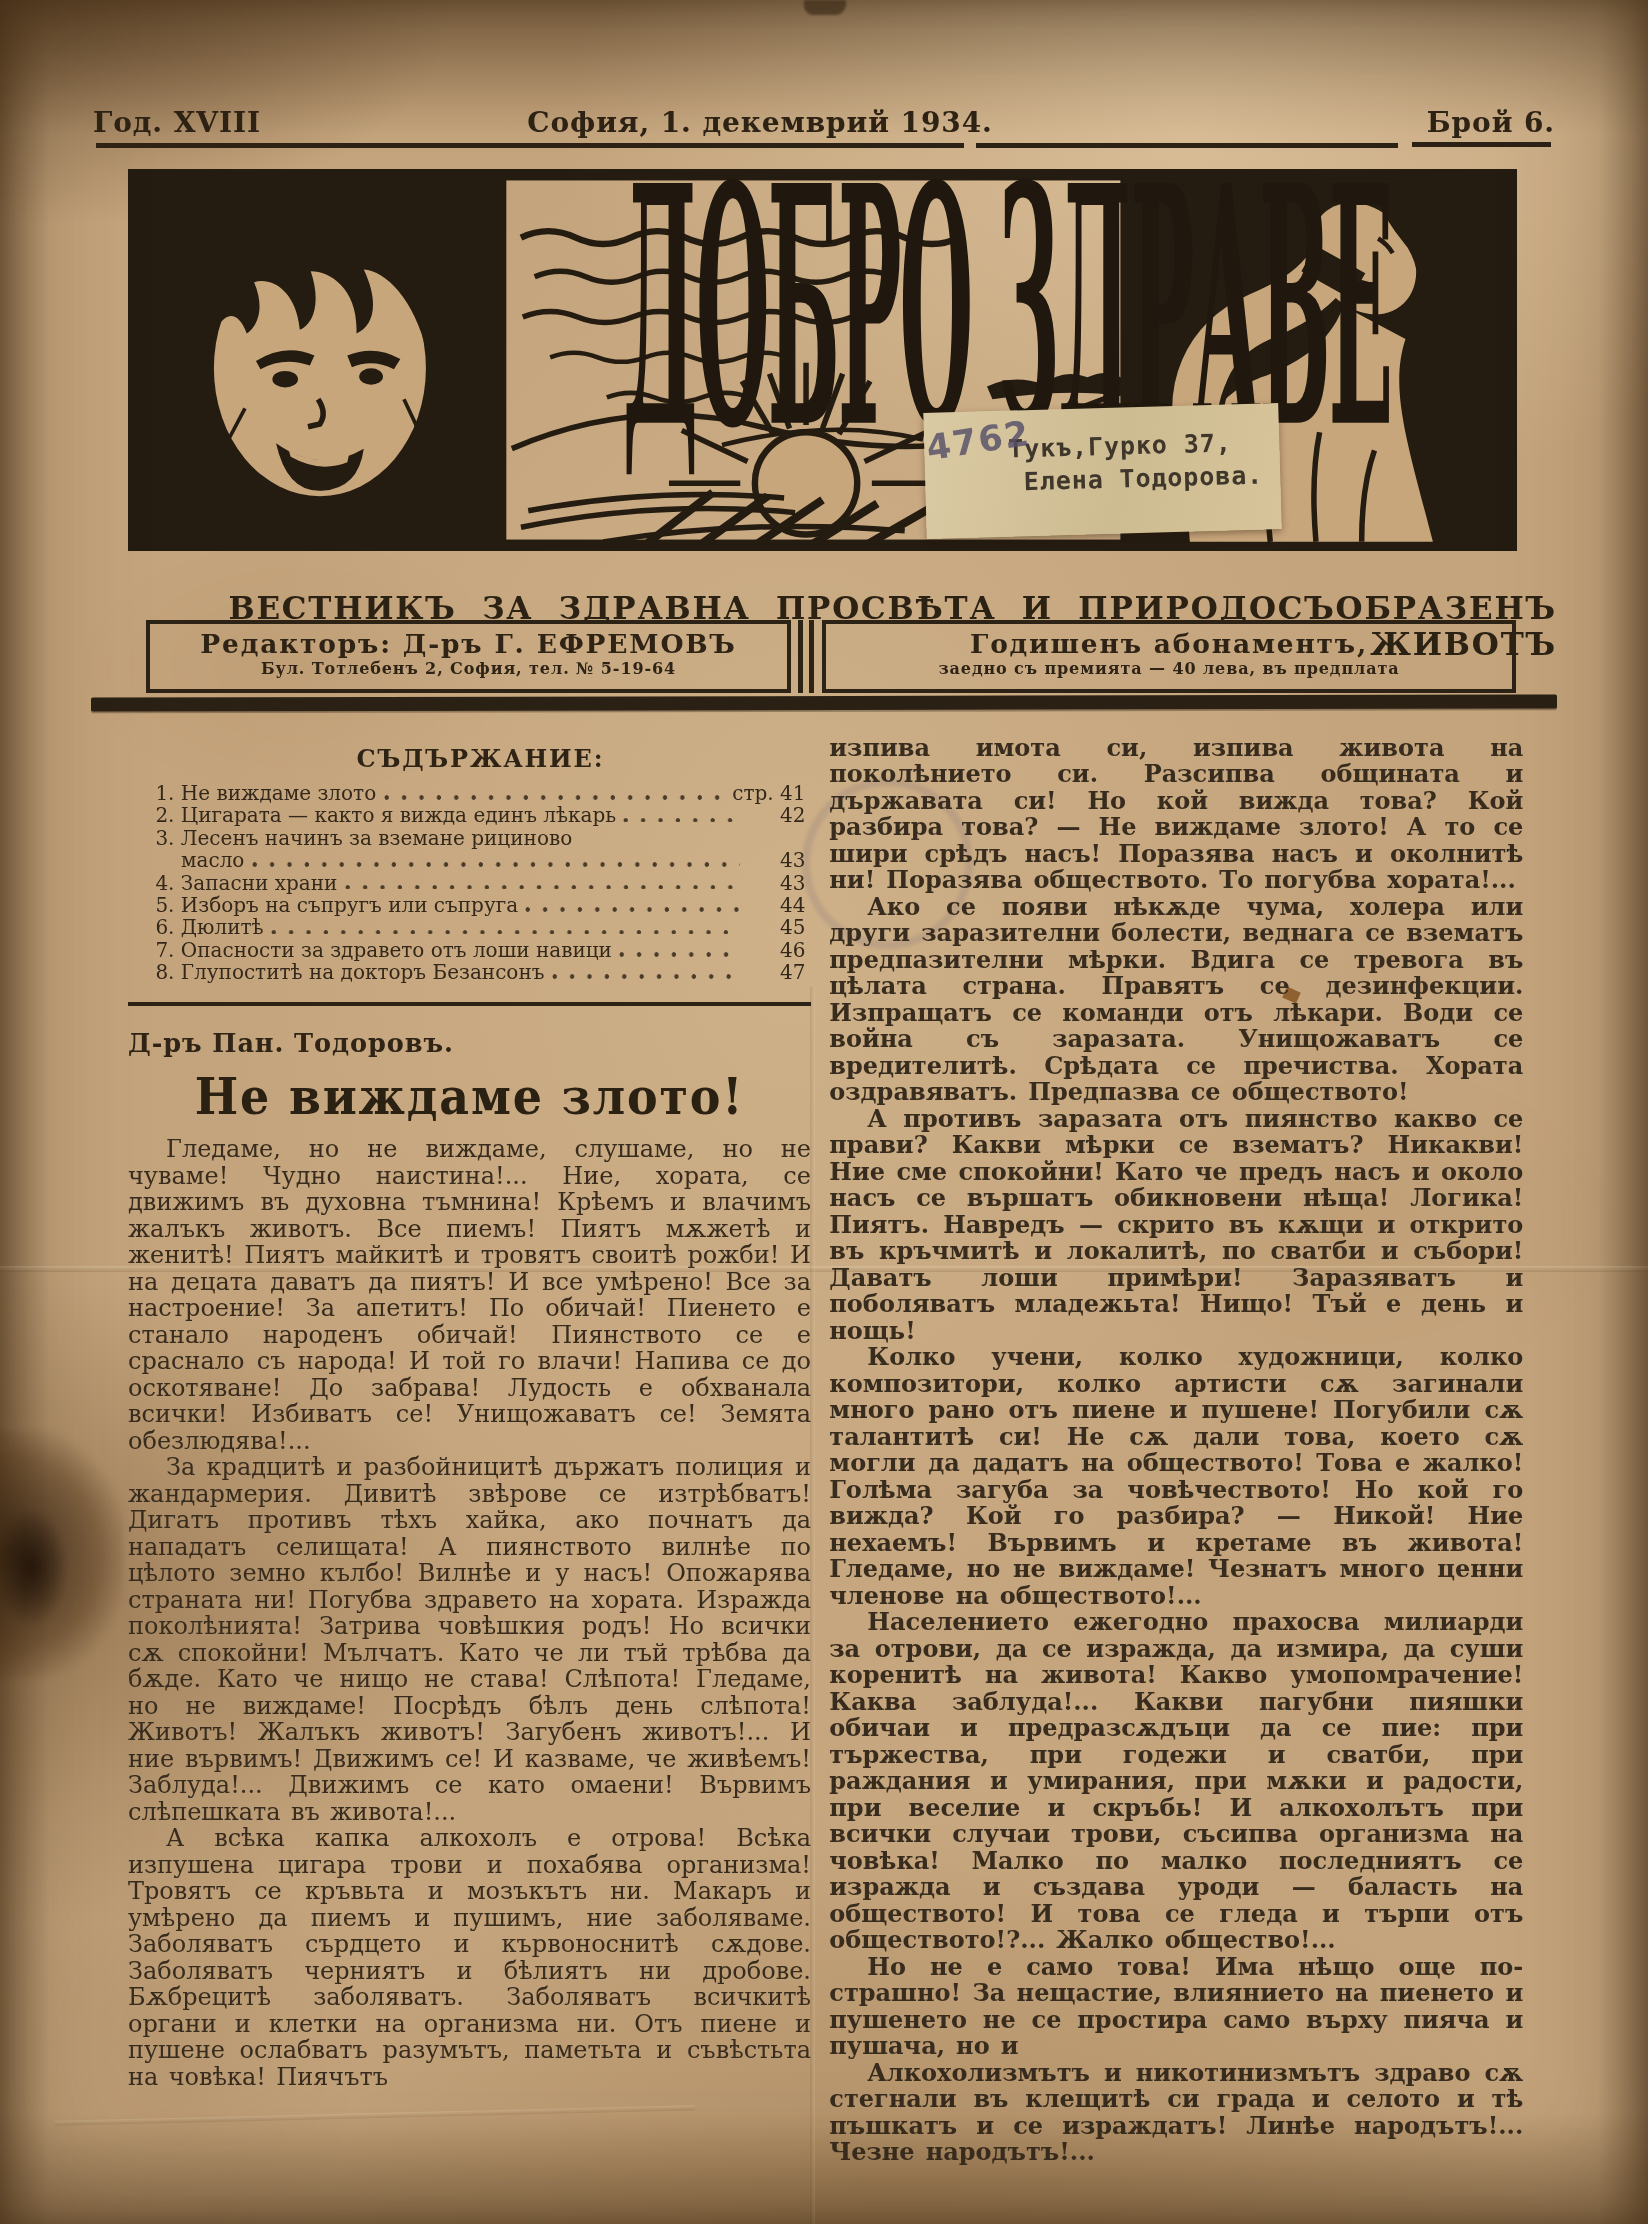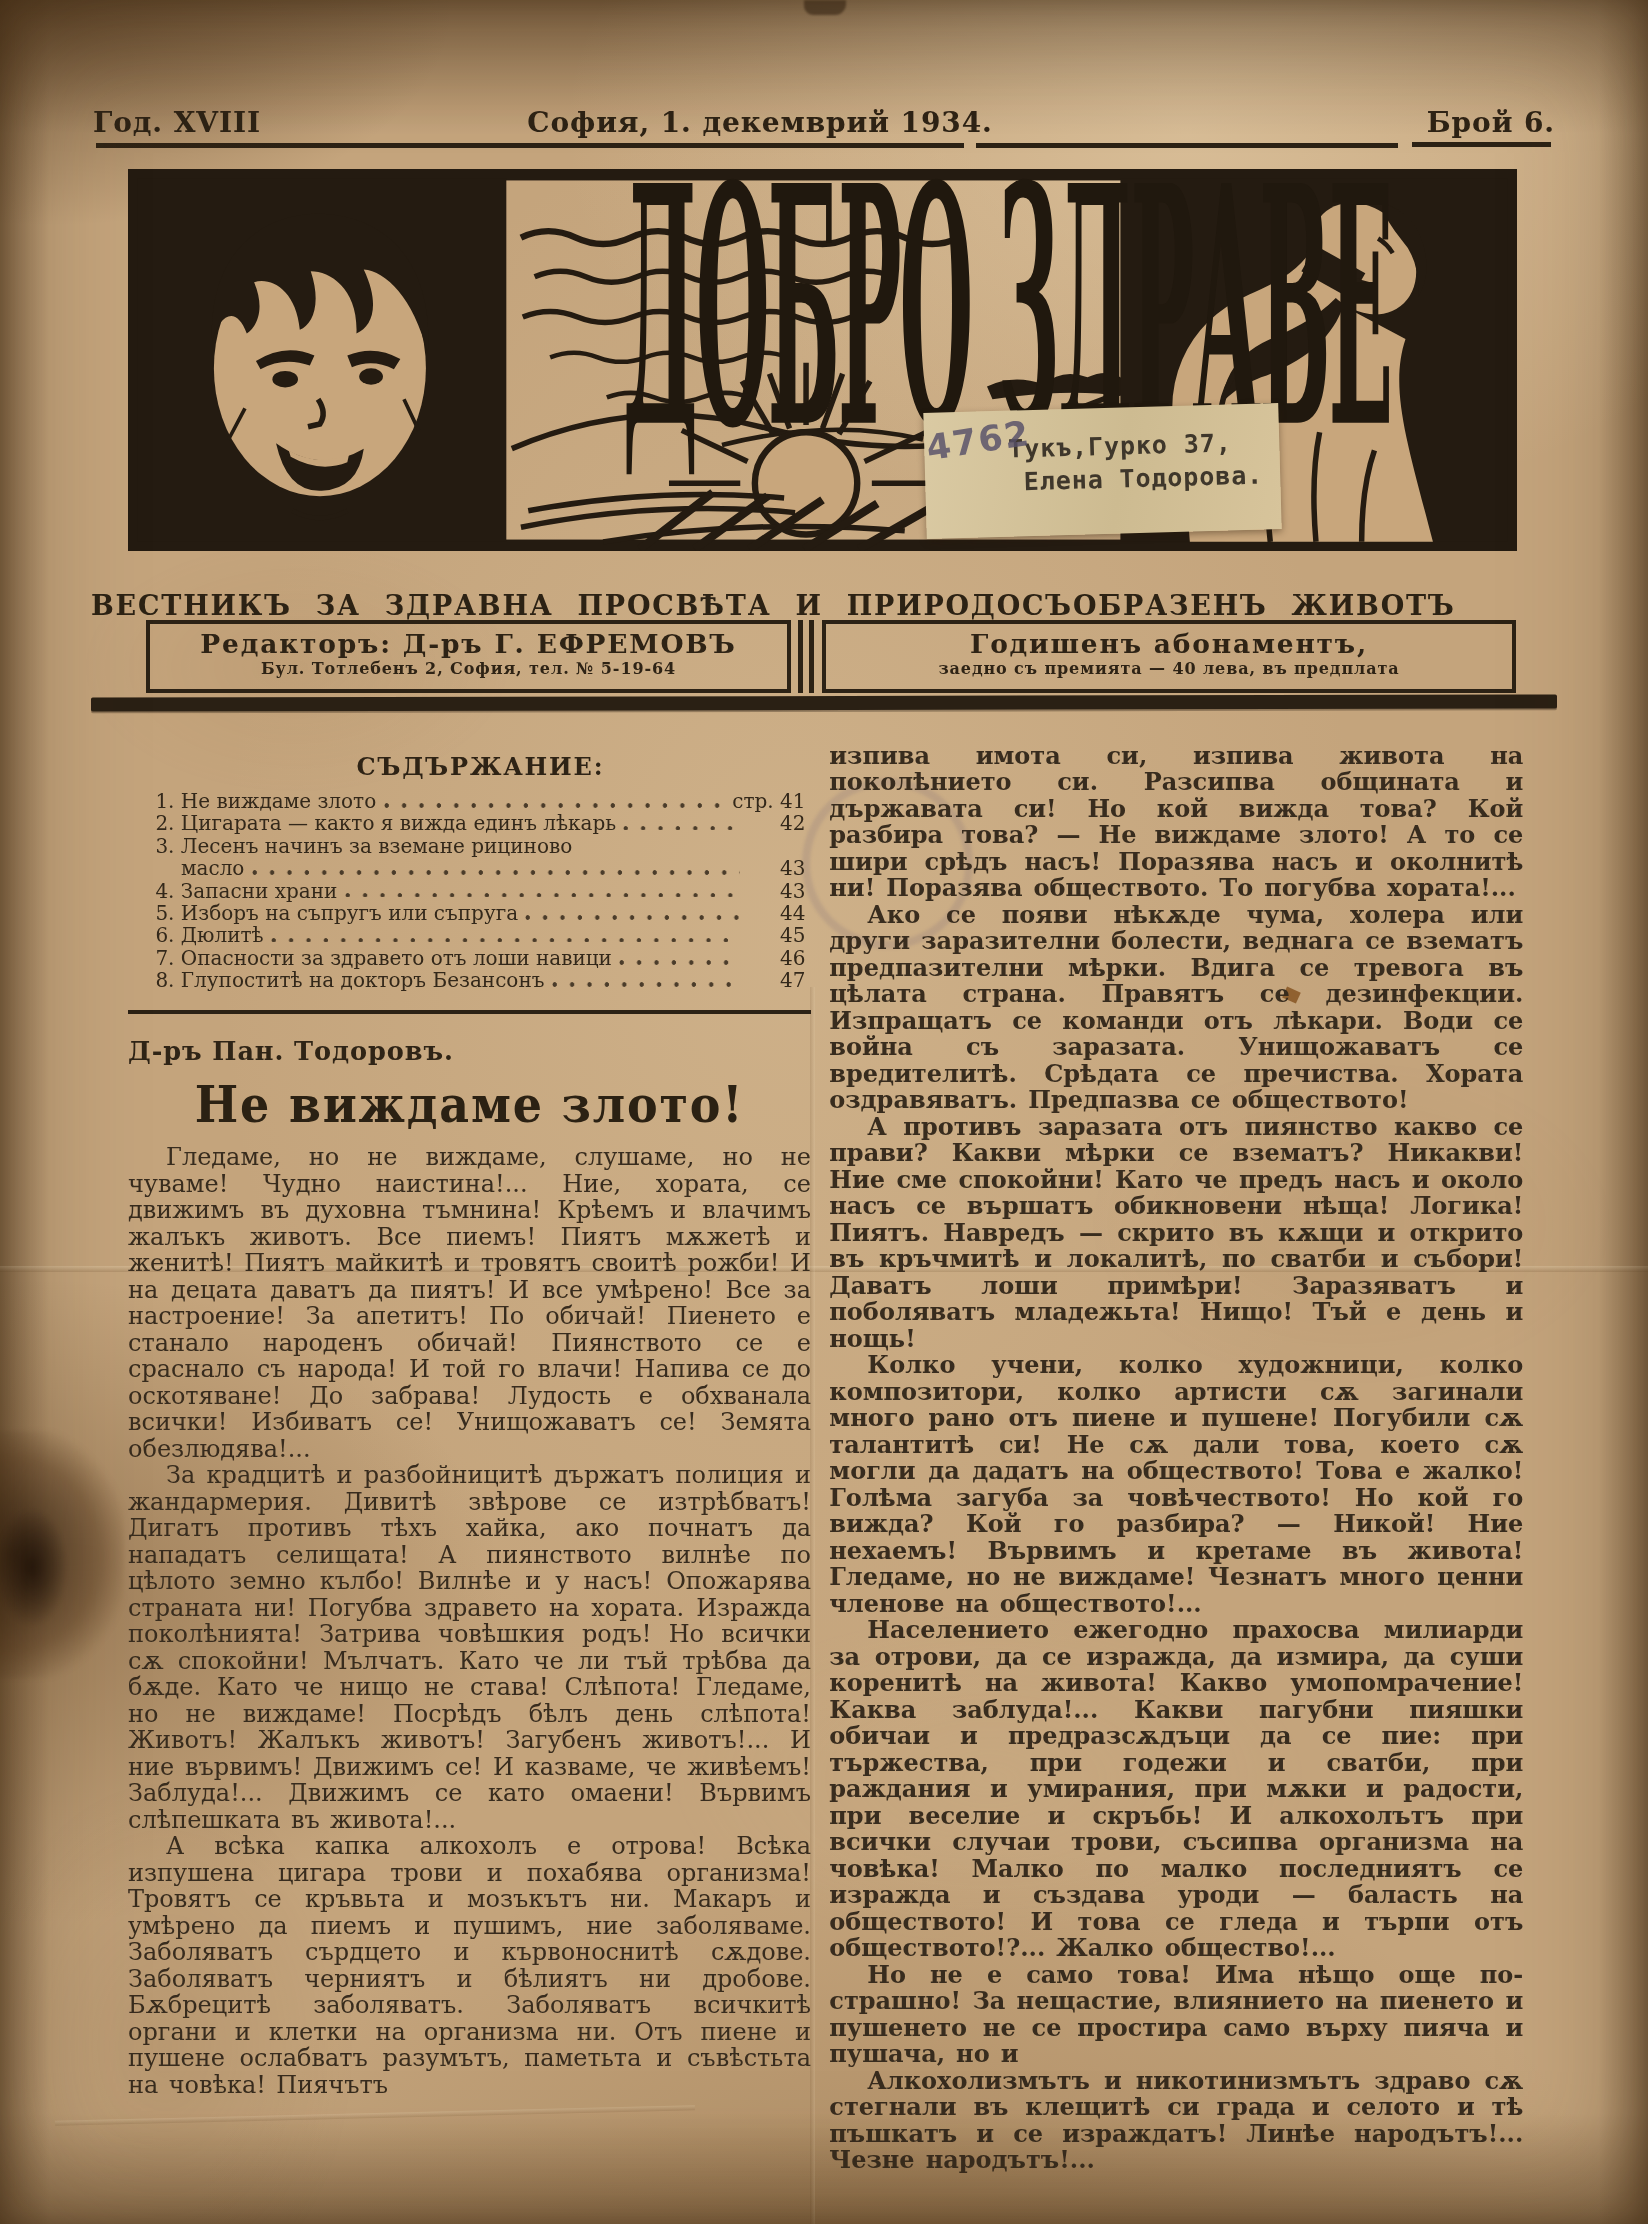--- a/index.html
+++ b/index.html
@@ -66,8 +66,8 @@
   .stamp{position:absolute;left:1.8px;top:12.8px;font-family:"DejaVu Sans",sans-serif;
     font-size:35px;font-weight:bold;color:#575069;opacity:.82;transform:rotate(-7deg);letter-spacing:1.8px;}
 
-  .subtitle{position:absolute;left:91px;top:590px;width:1466px;z-index:2;text-align:left;
-    font-weight:bold;font-size:27px;letter-spacing:1.8px;word-spacing:12.8px;color:#2c2214;}
+  .subtitle{position:absolute;left:91px;top:590px;width:1466px;z-index:2;text-align:right;
+    font-weight:bold;font-size:31px;letter-spacing:1.8px;word-spacing:12.8px;color:#2c2214;}
 
   .infoboxes{position:absolute;left:146px;top:620px;width:1371px;height:73px;z-index:2;display:flex;}
   .infobox{border:4.6px solid #2c2215;box-sizing:border-box;text-align:center;padding-top:3.7px;color:#2e2315;}

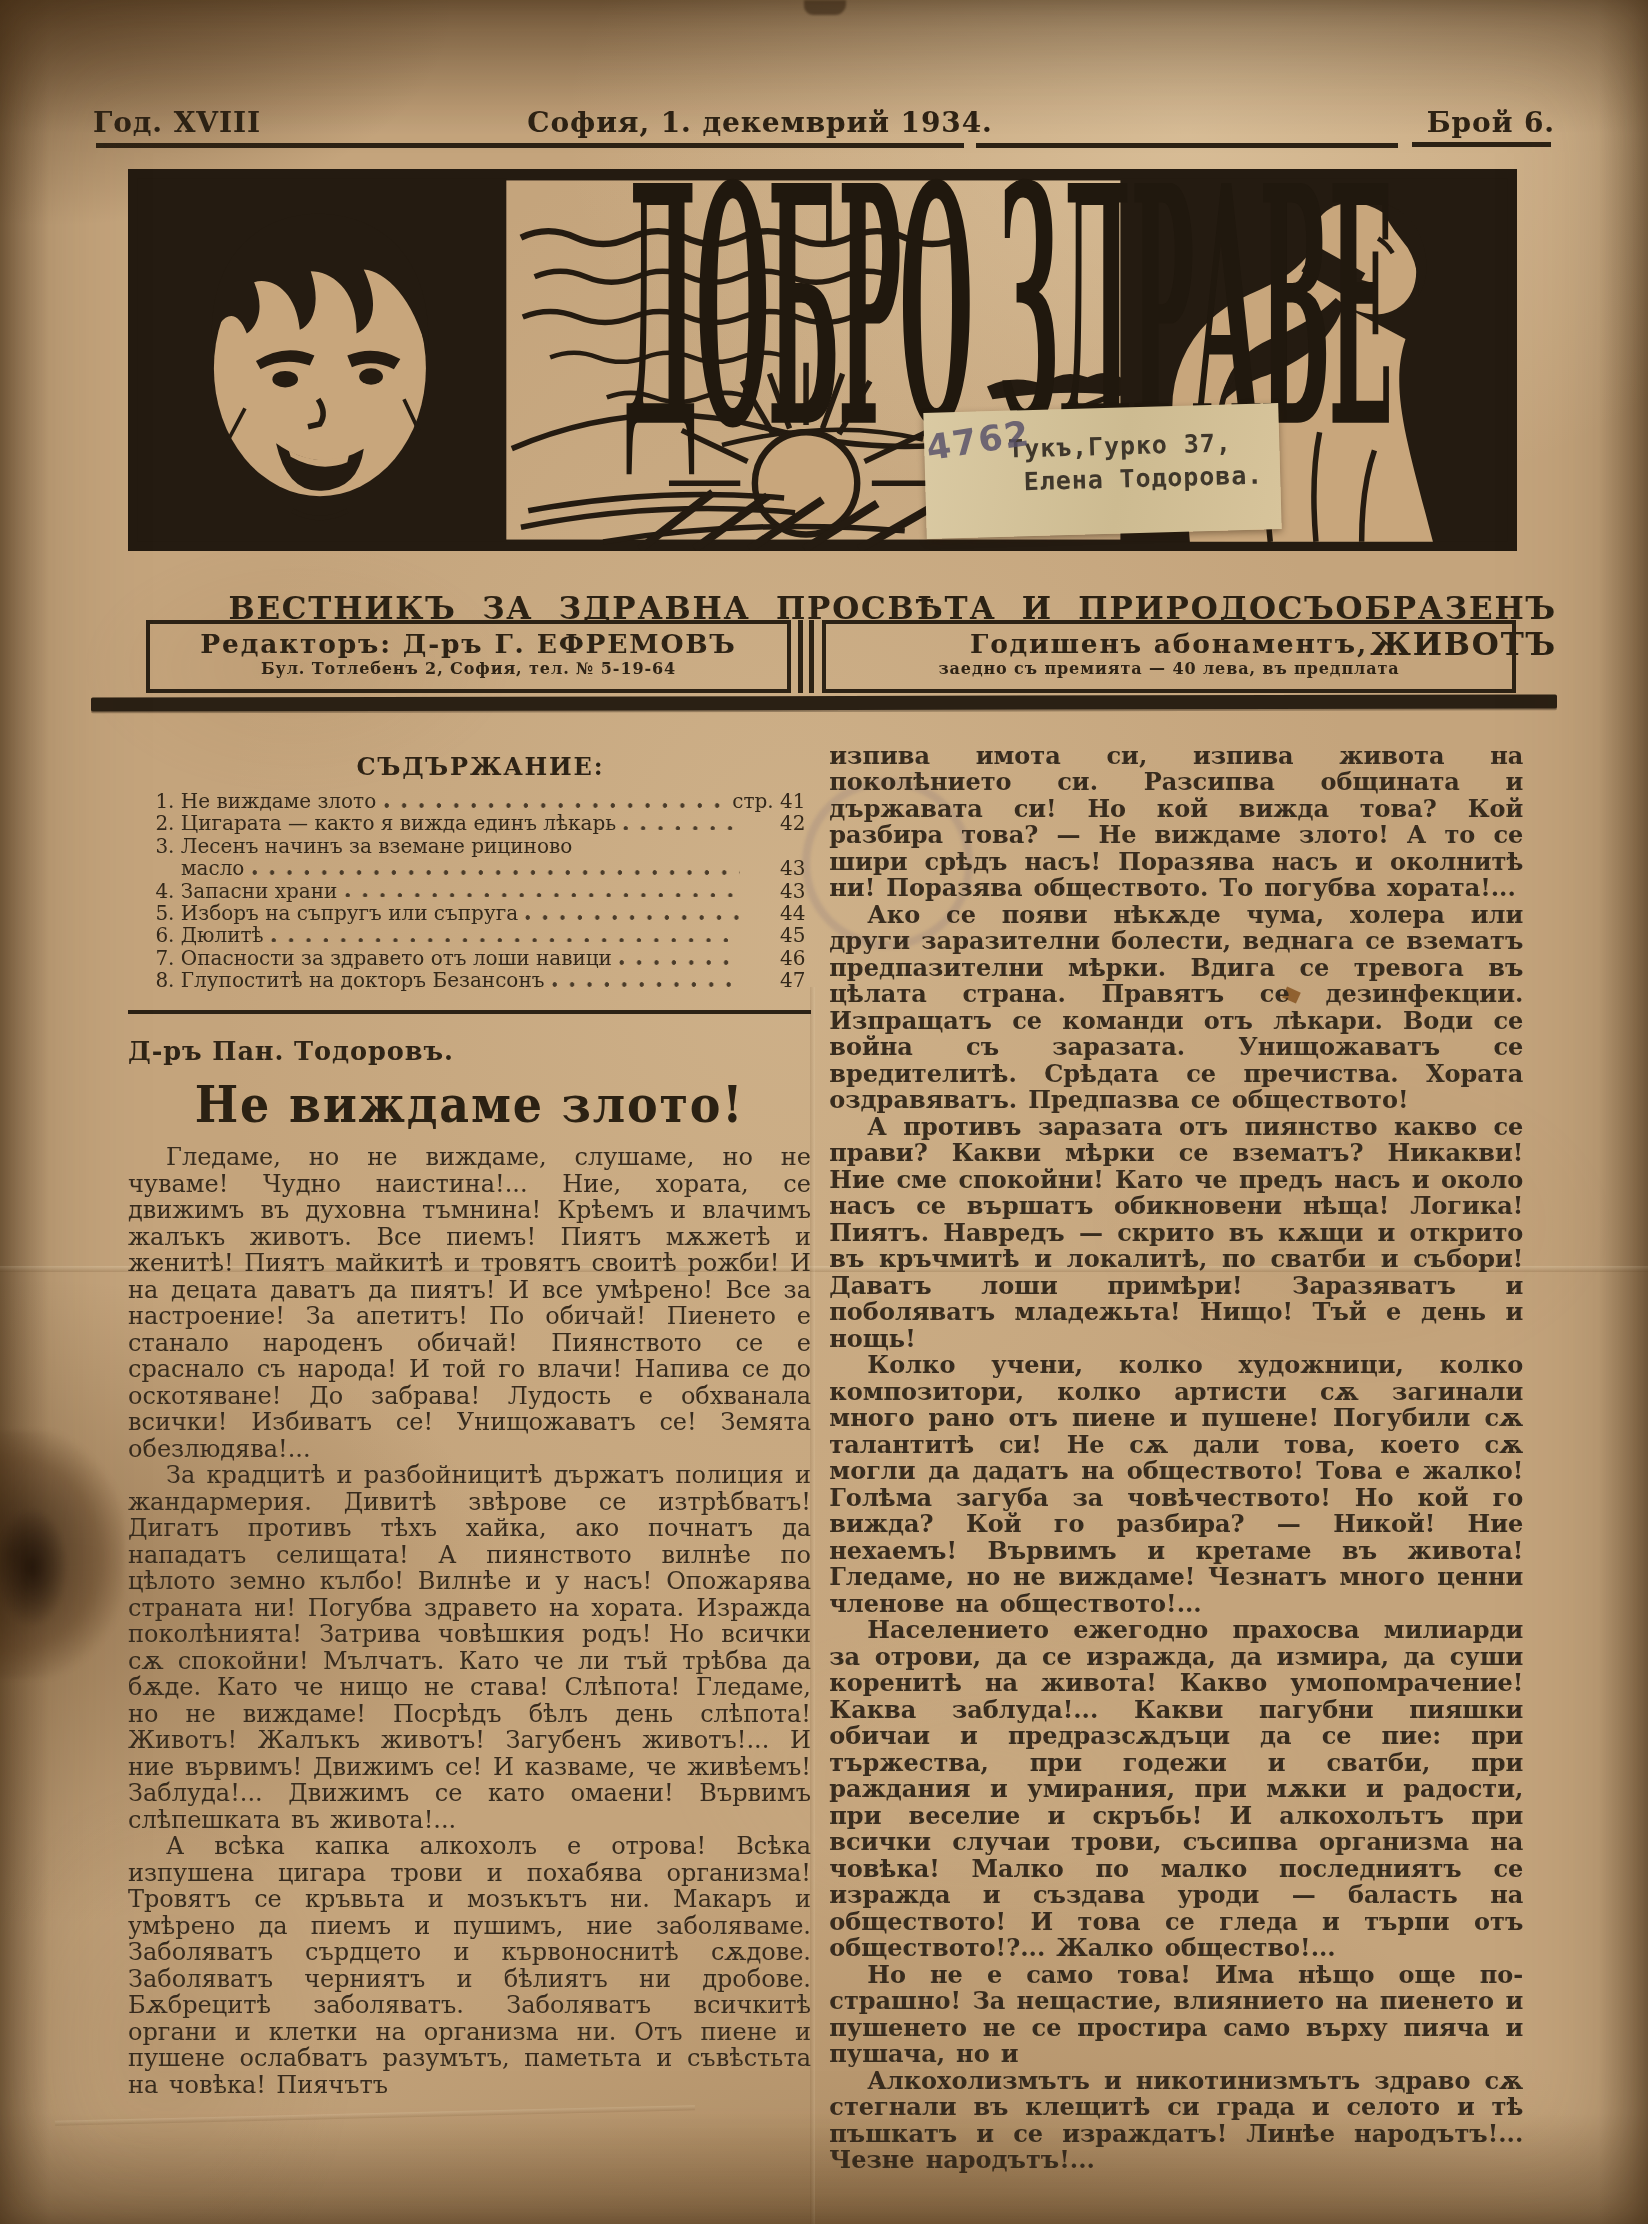--- a/index.html
+++ b/index.html
@@ -84,7 +84,7 @@
     box-shadow:0 1.8px 0 rgba(42,32,20,.35);}
 
   .columns{position:absolute;left:128px;top:731px;width:1396px;z-index:2;display:flex;gap:18.3px;}
-  .col{box-sizing:border-box;margin-top:8px;}
+  .col{box-sizing:border-box;}
   .col.left{width:683px;}
   .col.right{width:694px;padding-top:3.7px;font-weight:bold;}
   .col p{margin:0;font-size:24px;line-height:26.5px;text-align:justify;word-spacing:2.7px;color:#382c1e;}

